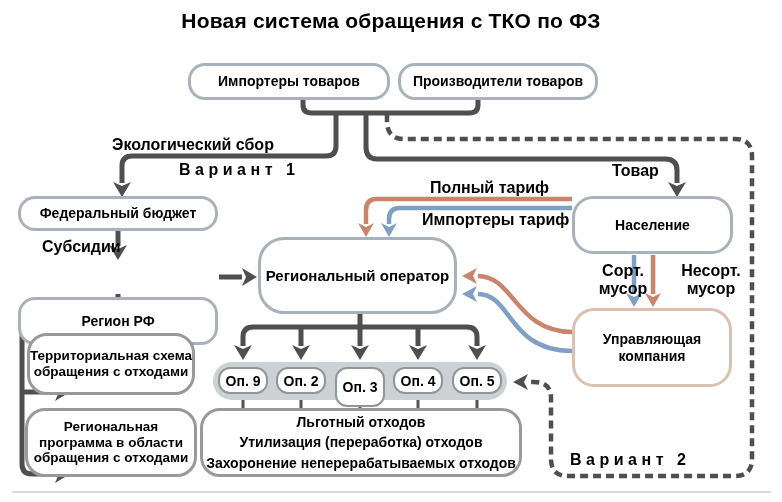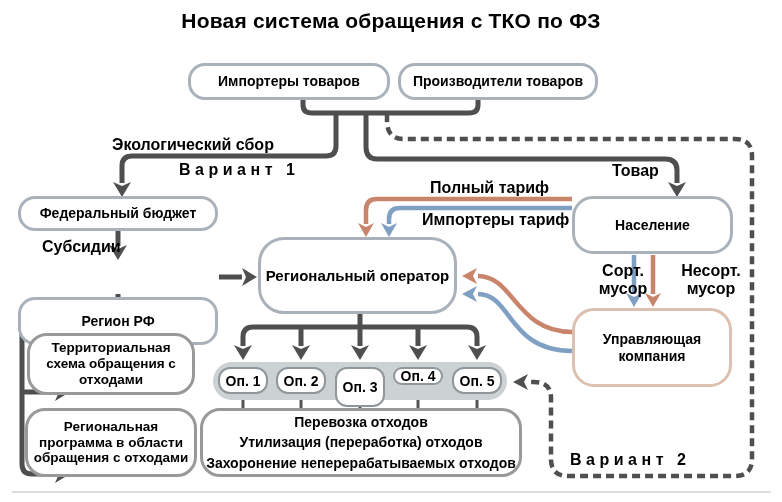--- a/index.html
+++ b/index.html
@@ -119,7 +119,7 @@
   <div class="node b-tan" style="left:572px;top:308px;width:160px;height:79px;padding:0 6px;">
     <span>Управляющая компания</span>
   </div>
-  <div class="node b-gray" style="left:27px;top:333px;width:168px;height:62px;font-size:13.5px;padding:0 8px;">
+  <div class="node b-gray" style="left:27px;top:333px;width:168px;height:62px;font-size:13.5px;padding:0 0;">
     <span>Территориальная схема обращения с отходами</span>
   </div>
   <div class="node b-gray" style="left:25px;top:408px;width:172px;height:69px;font-size:13.5px;padding:0 2px;">

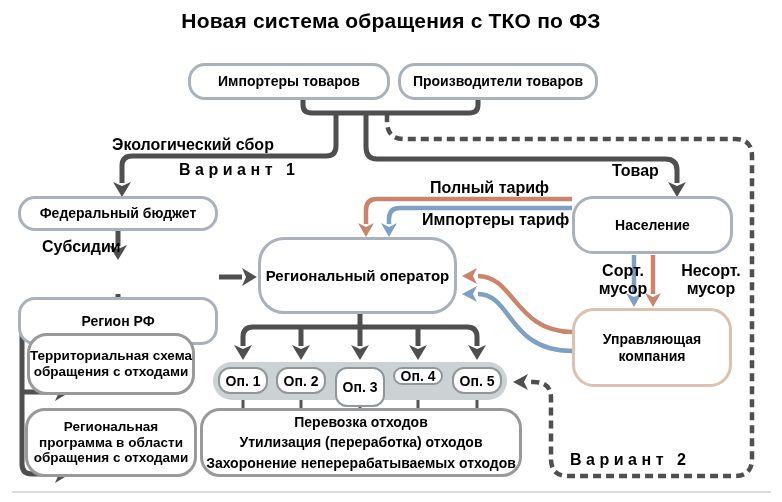--- a/index.html
+++ b/index.html
@@ -128,7 +128,7 @@
 
   <div class="op-strip" style="left:213px;top:362px;width:294px;height:38px;"></div>
   <div class="op-box" style="left:218px;top:367px;width:50px;height:27px;">
-    <span>Оп. 1</span>
+    <span>Оп. 9</span>
   </div>
   <div class="op-box" style="left:276px;top:367px;width:50px;height:27px;">
     <span>Оп. 2</span>

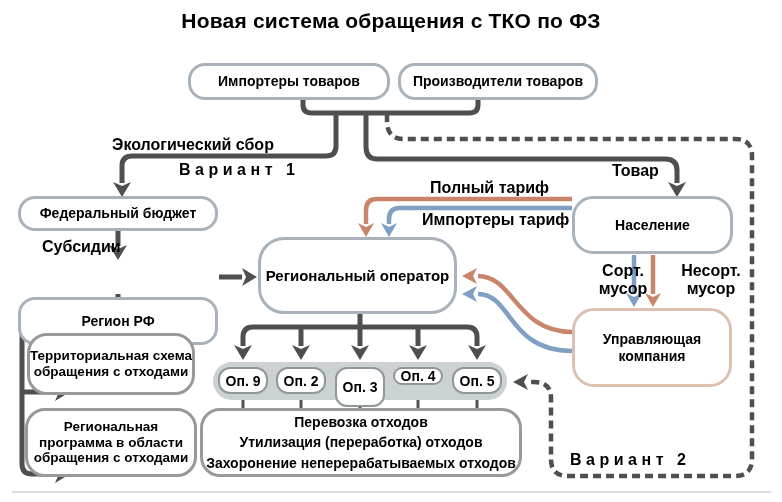--- a/index.html
+++ b/index.html
@@ -136,7 +136,7 @@
   <div class="op-box" style="left:335px;top:367px;width:50px;height:40px;">
     <span>Оп. 3</span>
   </div>
-  <div class="op-box" style="left:393px;top:367px;width:50px;height:18px;">
+  <div class="op-box" style="left:393px;top:367px;width:50px;height:27px;">
     <span>Оп. 4</span>
   </div>
   <div class="op-box" style="left:452px;top:367px;width:50px;height:27px;text-align:center;">

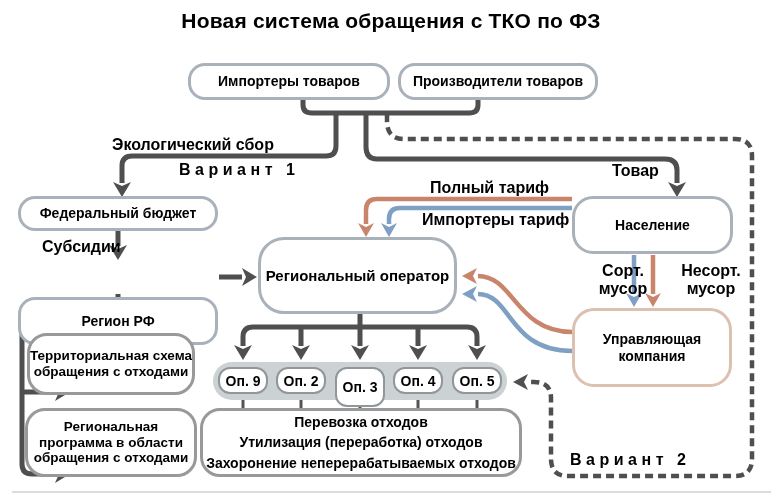--- a/index.html
+++ b/index.html
@@ -144,7 +144,7 @@
   </div>
 
   <div class="node b-gray" style="left:200px;top:408px;width:322px;height:69px;flex-direction:column;line-height:1.45;">
-    <span>Перевозка отходов</span>
+    <span>Льготный отходов</span>
     <span>Утилизация (переработка) отходов</span>
     <span>Захоронение неперерабатываемых отходов</span>
   </div>

